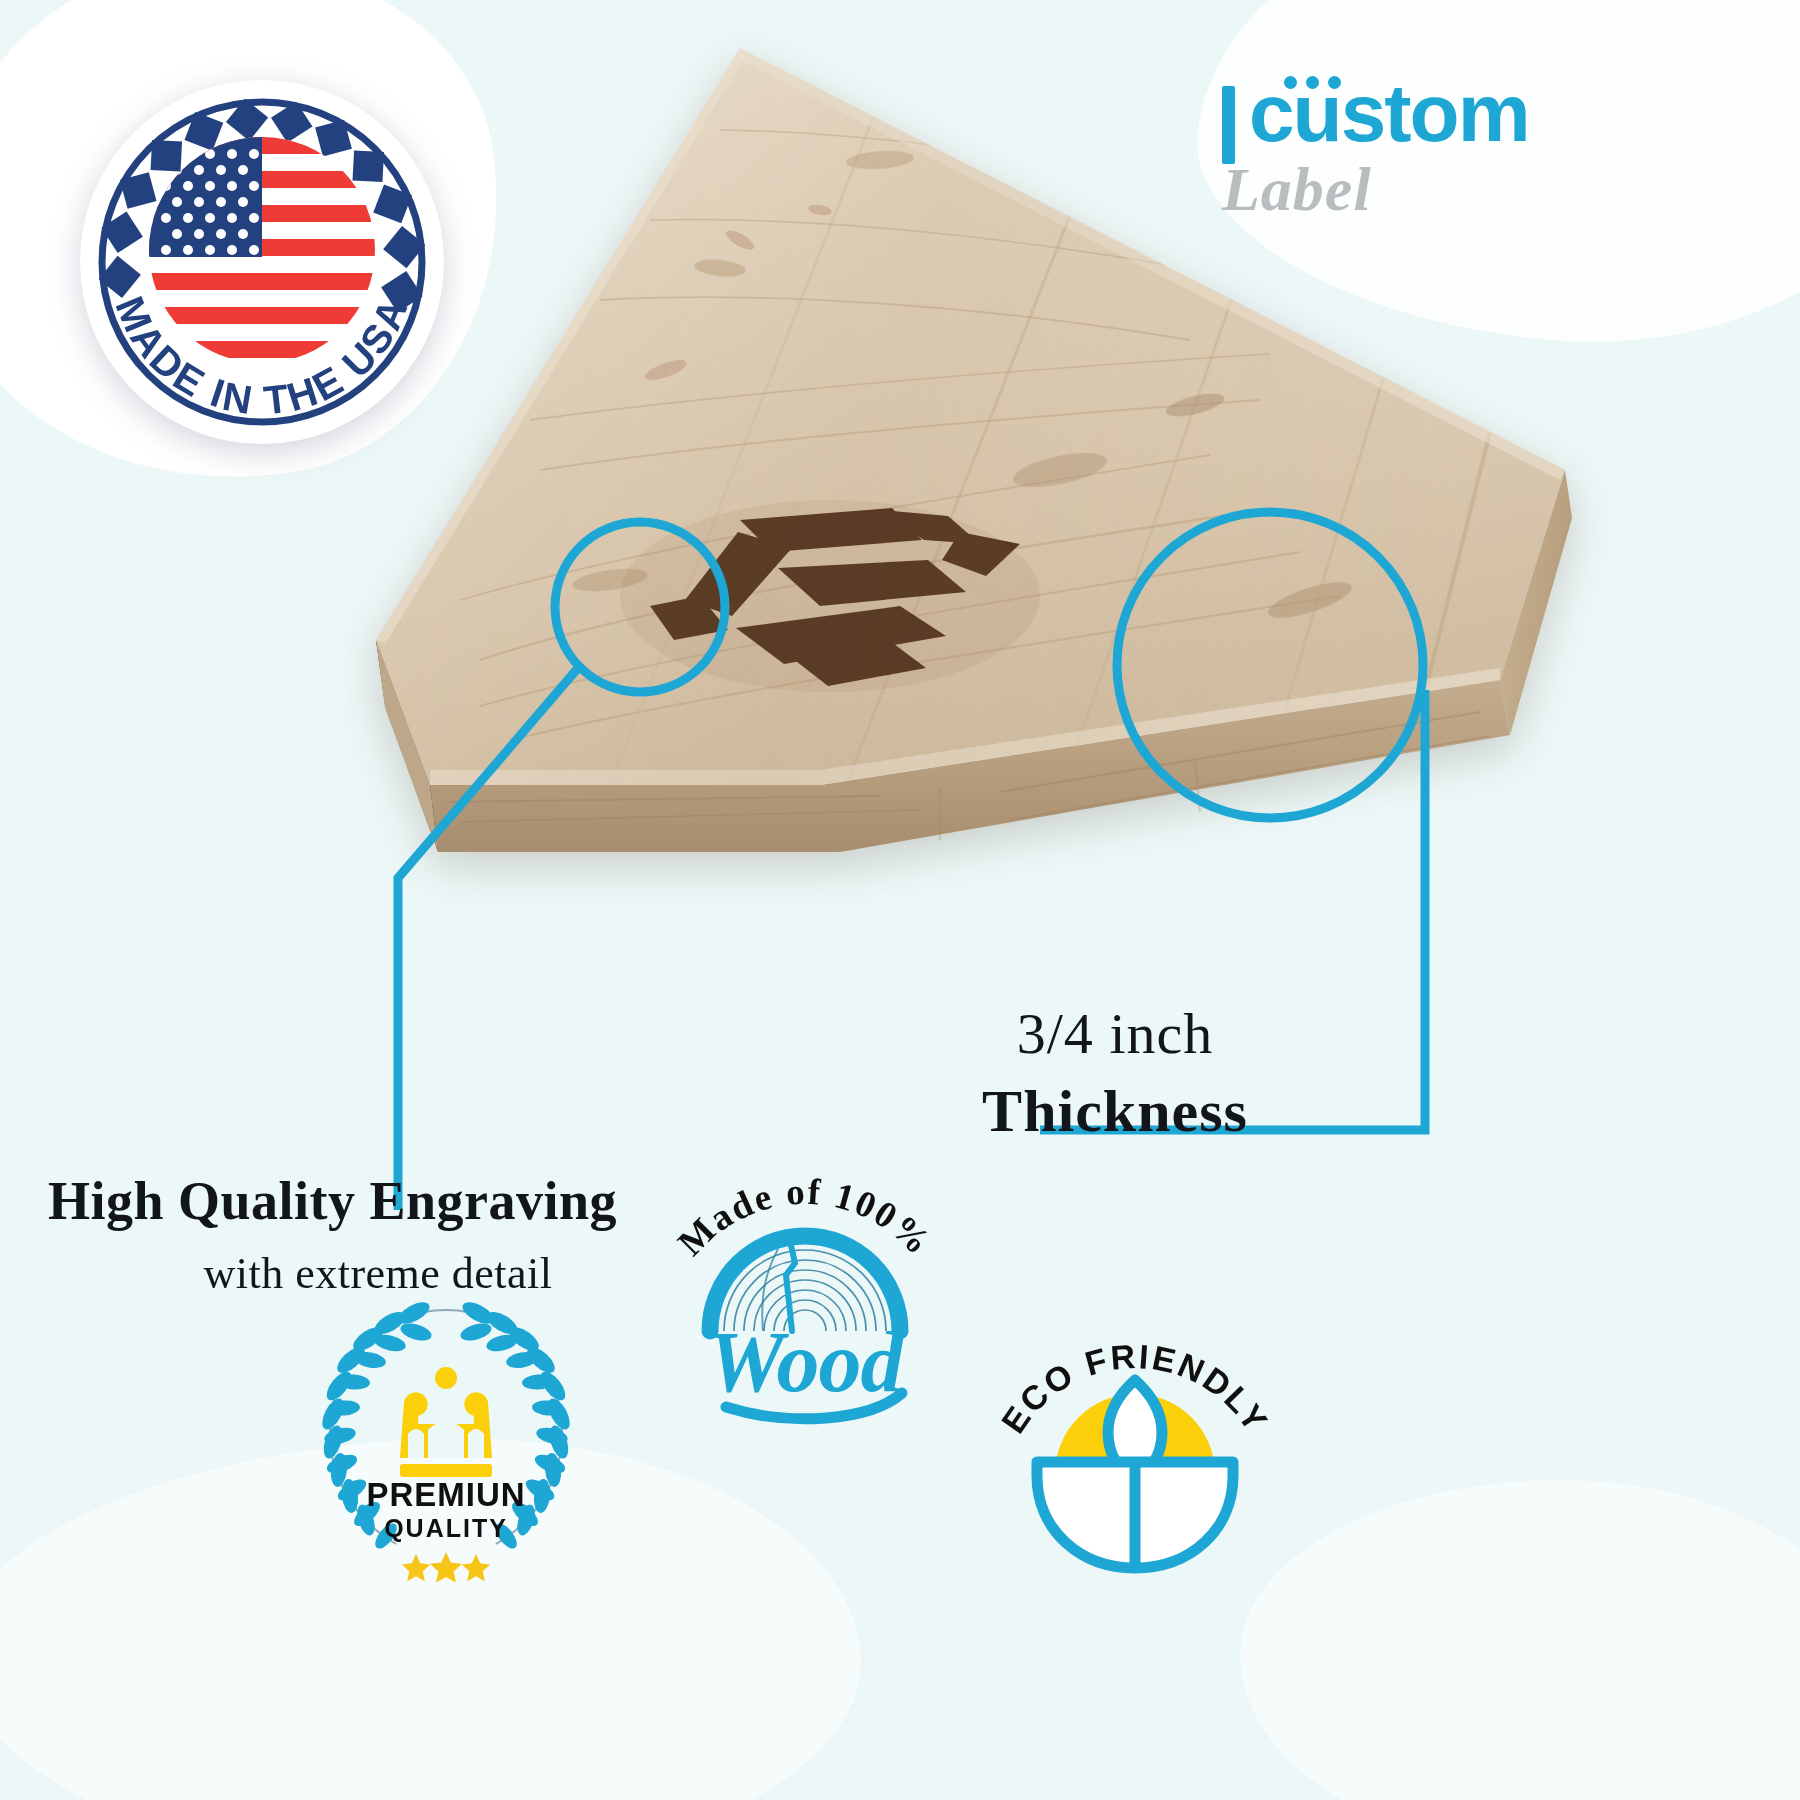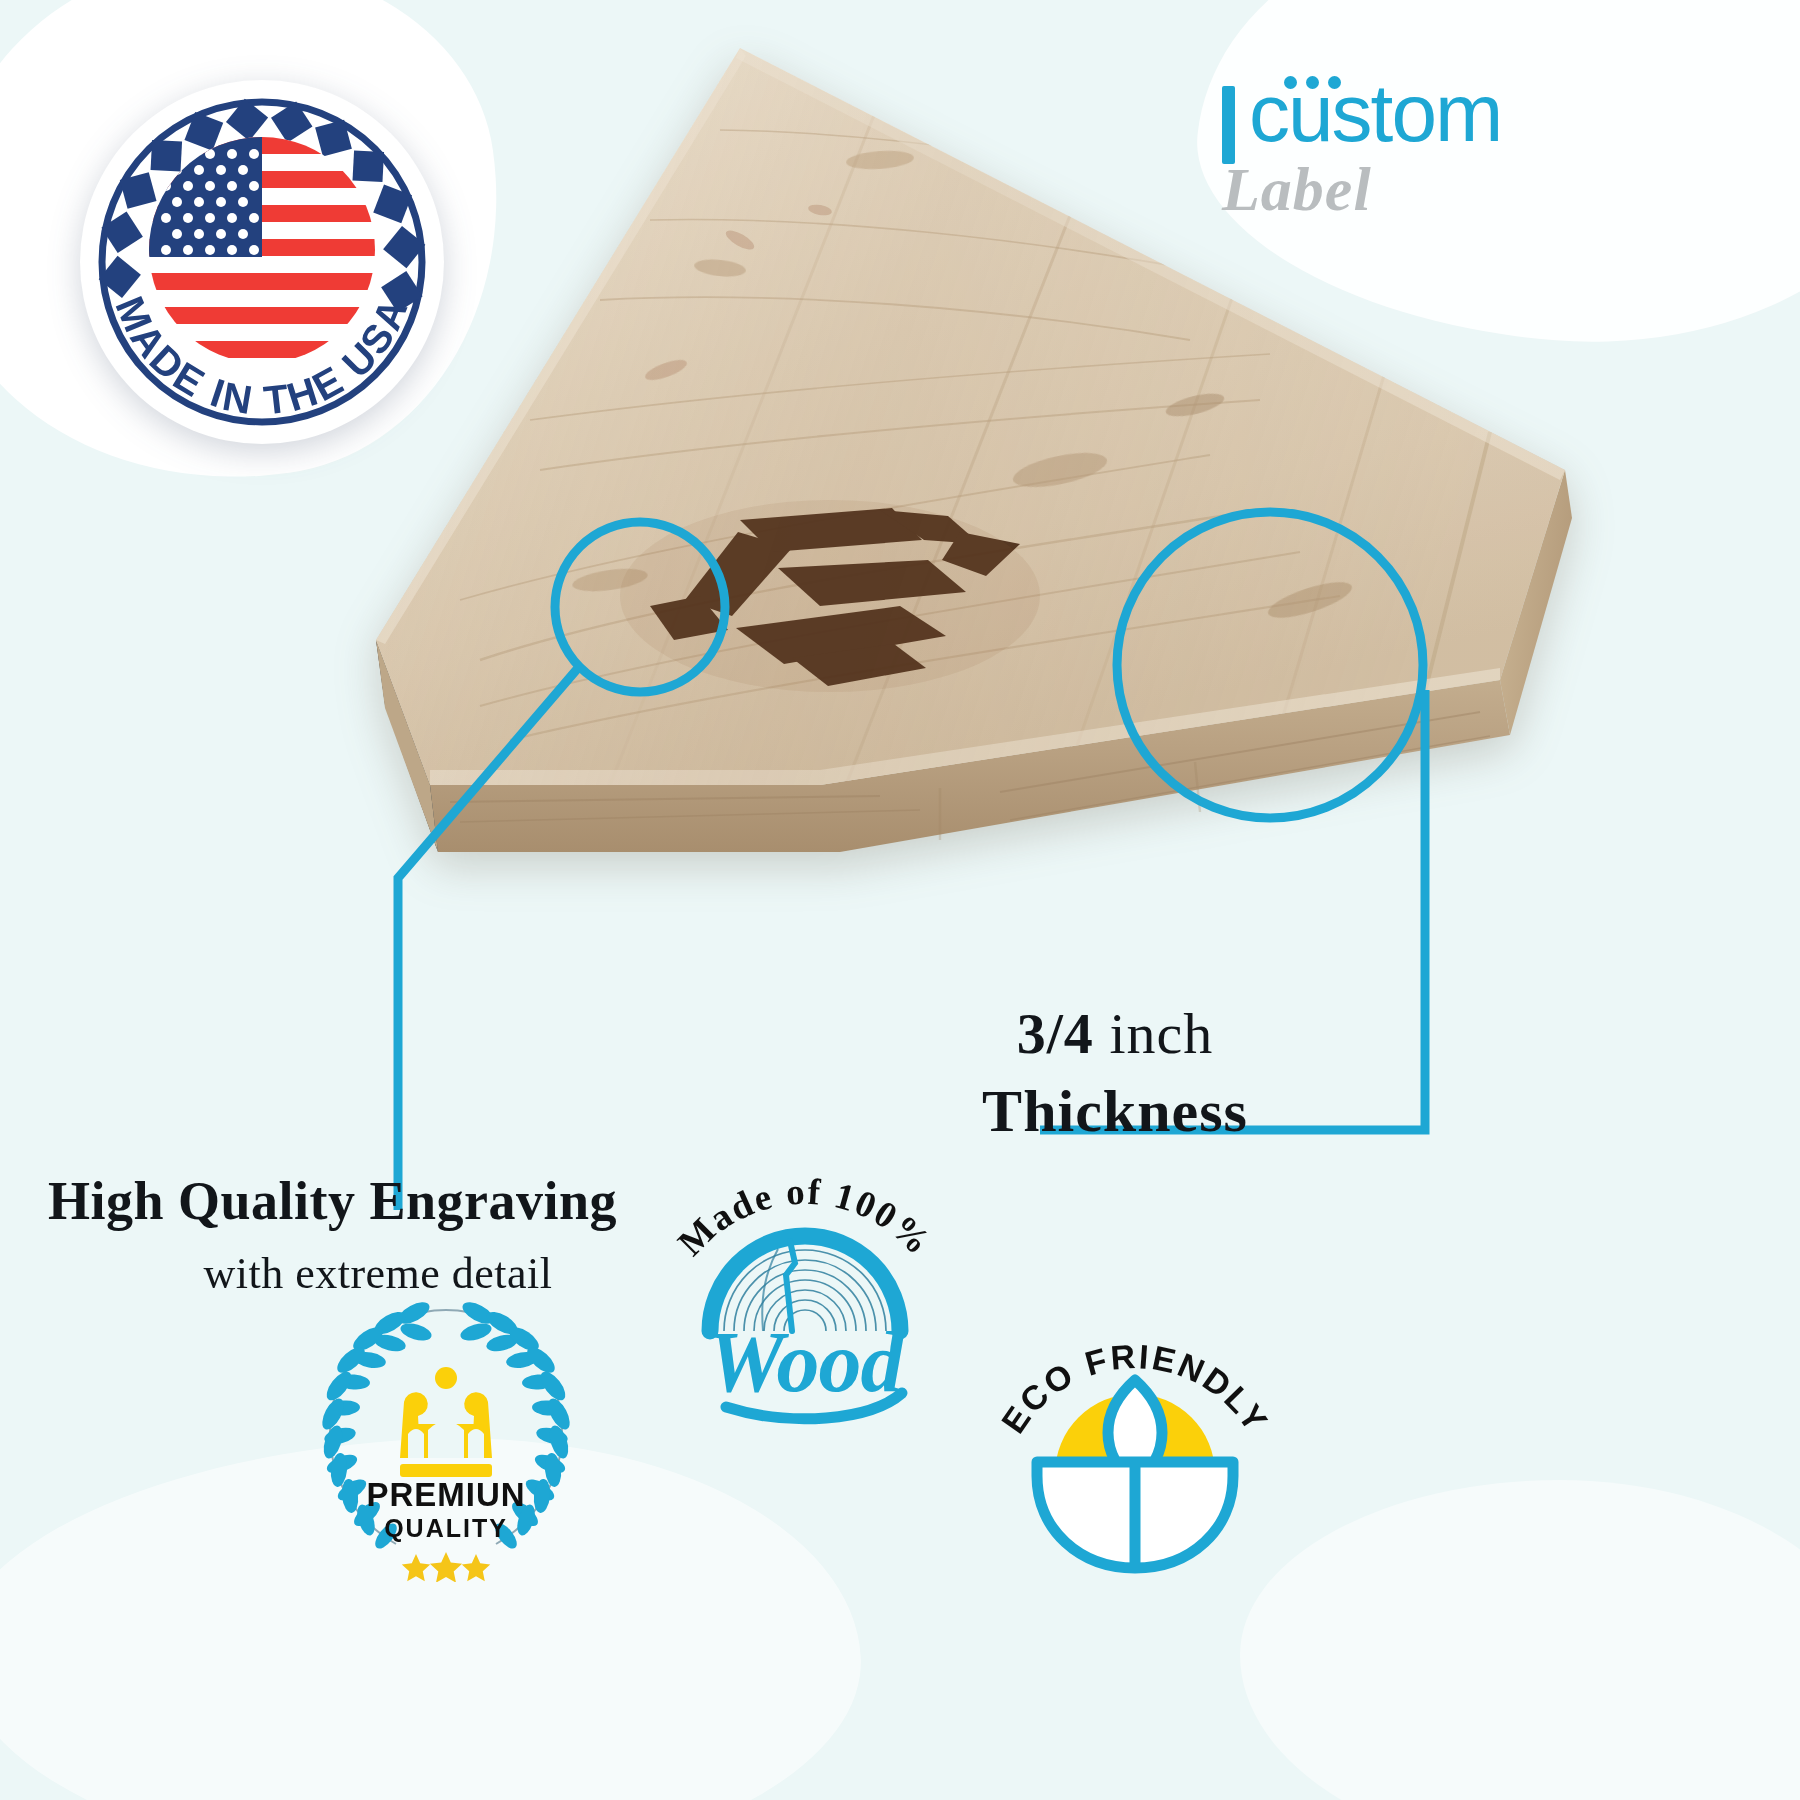--- a/index.html
+++ b/index.html
@@ -72,7 +72,7 @@
   .brand-dots i{ width:13px; height:13px; background:#1ea7d4; border-radius:50%; display:block; }
   .brand-word{
     font-family:"Liberation Sans", sans-serif;
-    font-weight:400; font-size:82px; letter-spacing:-2px;
+    font-weight:700; font-size:82px; letter-spacing:-2px;
     color:#1ea7d4; line-height:.95; margin-top:12px;
   }
   .brand-script{

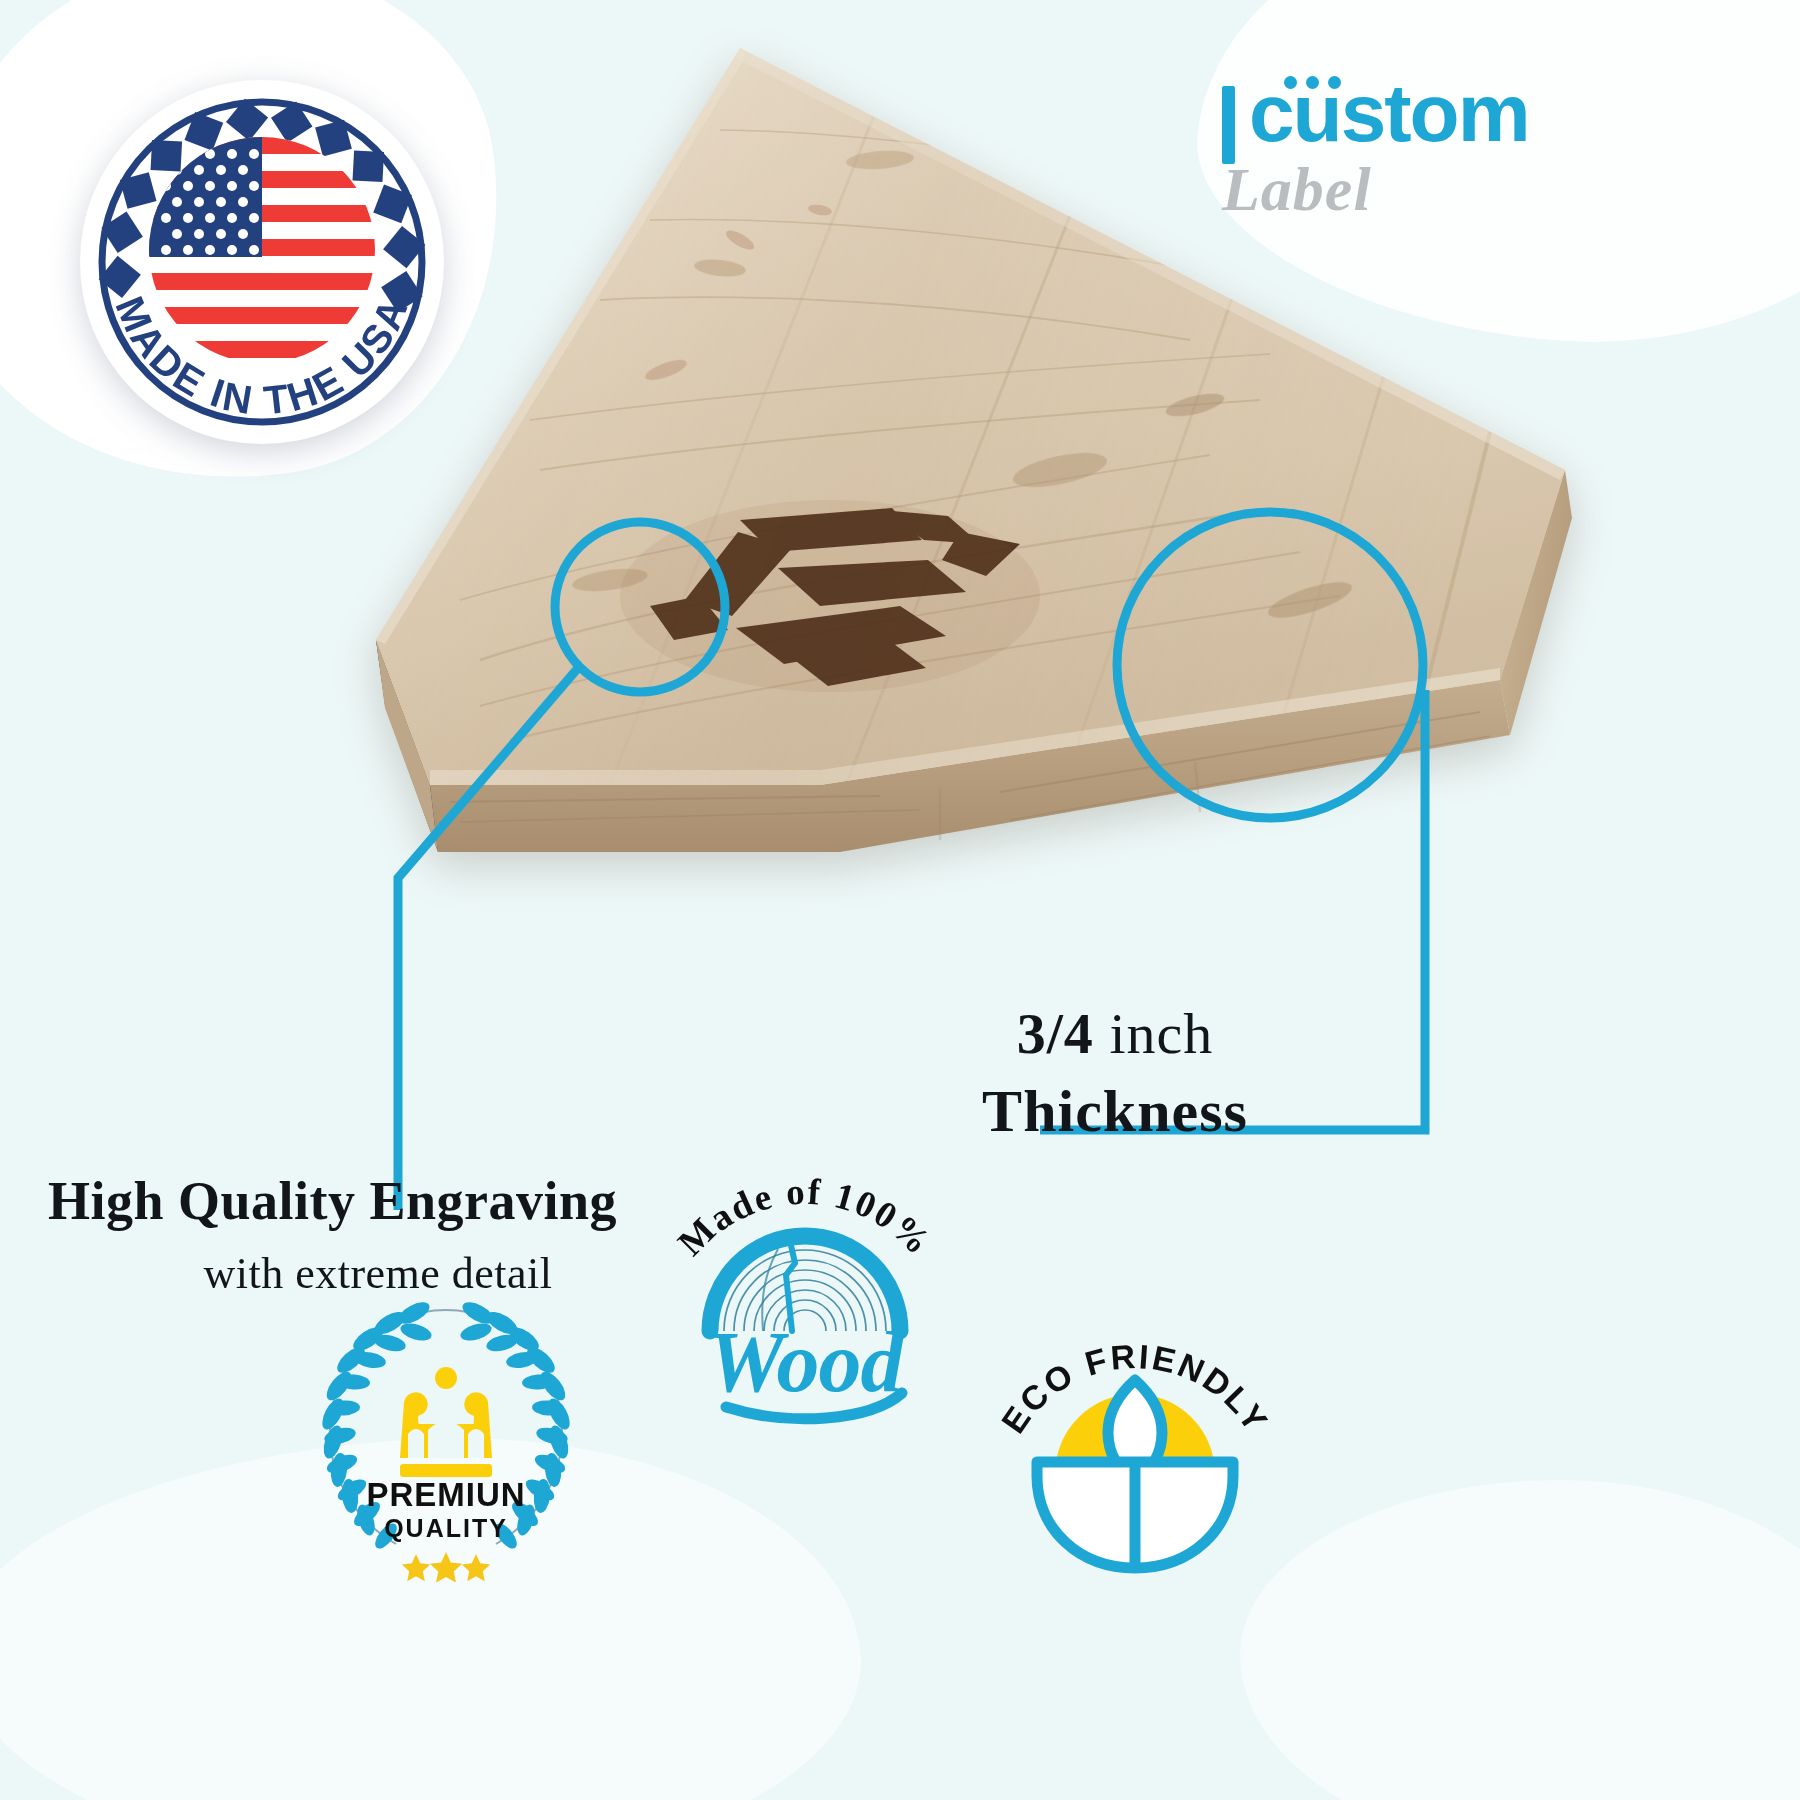--- a/index.html
+++ b/index.html
@@ -88,7 +88,7 @@
     text-align:center; color:#12161a;
   }
   .txt-thickness .l1{ font-size:58px; letter-spacing:1px; }
-  .txt-thickness .l1 b{ font-weight:700; }
+  .txt-thickness .l1 b{ font-weight:400; }
   .txt-thickness .l2{ font-size:60px; font-weight:700; letter-spacing:1px; margin-top:10px; }
 
   .txt-engraving{

